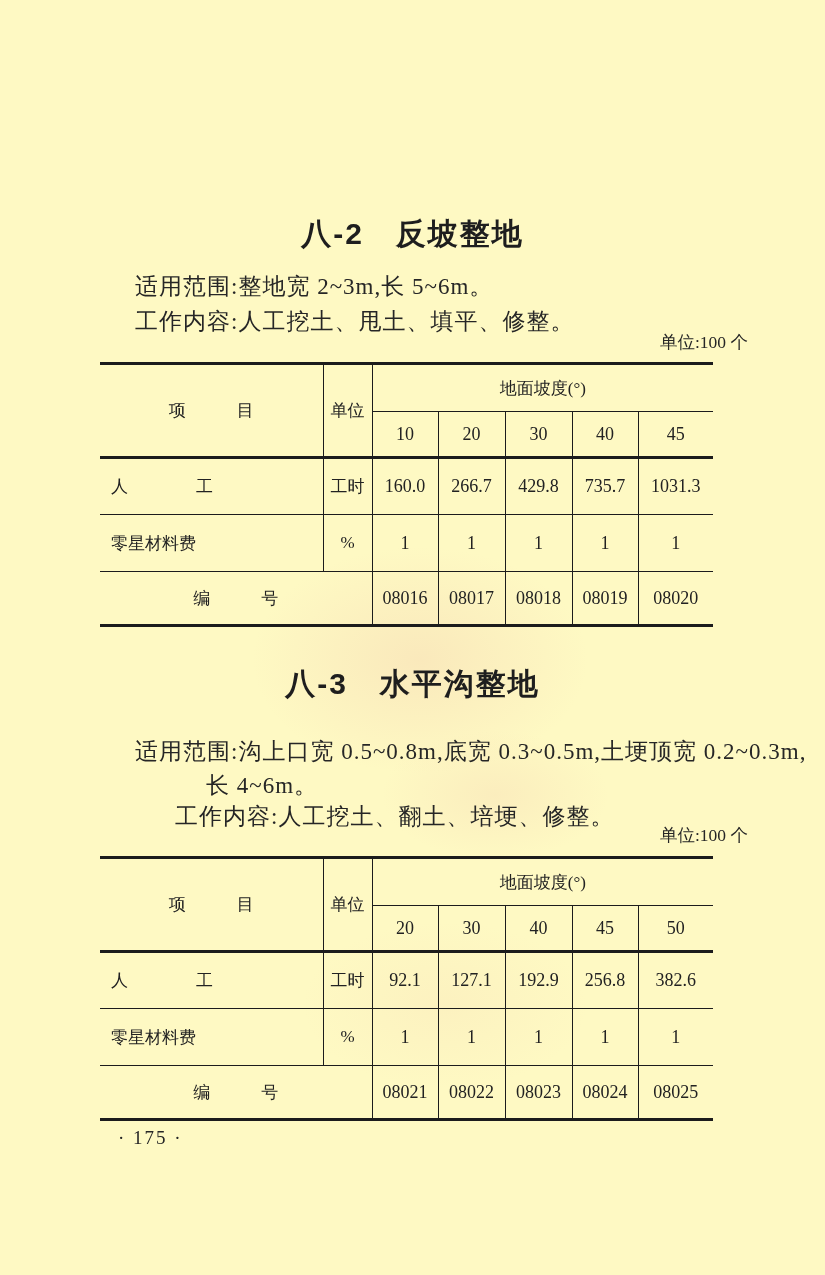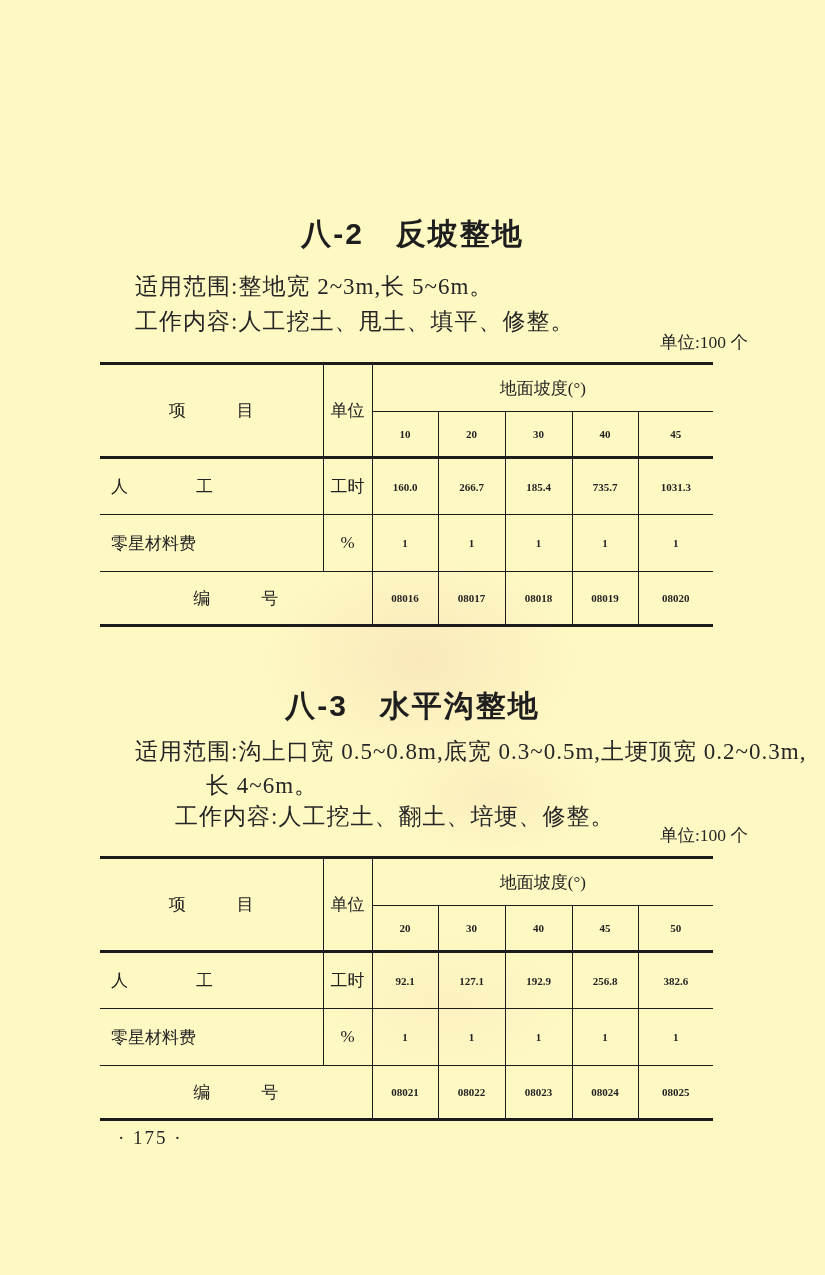--- a/index.html
+++ b/index.html
@@ -41,7 +41,7 @@
   table.quota tbody tr:first-child td { border-top:3px solid var(--ln); }
   table.quota tbody tr + tr td { border-top:1.2px solid var(--ln); }
   table.quota td.lbl { text-align:left; padding-left:11px; }
-  table.quota .num { font-size:11px; font-family:"Liberation Serif", serif;font-weight:bold; }
+  table.quota .num { font-size:18px; font-family:"Liberation Serif", serif; }
   #table-0 { top:362px; }
   #table-1 { top:856px; }
 </style>

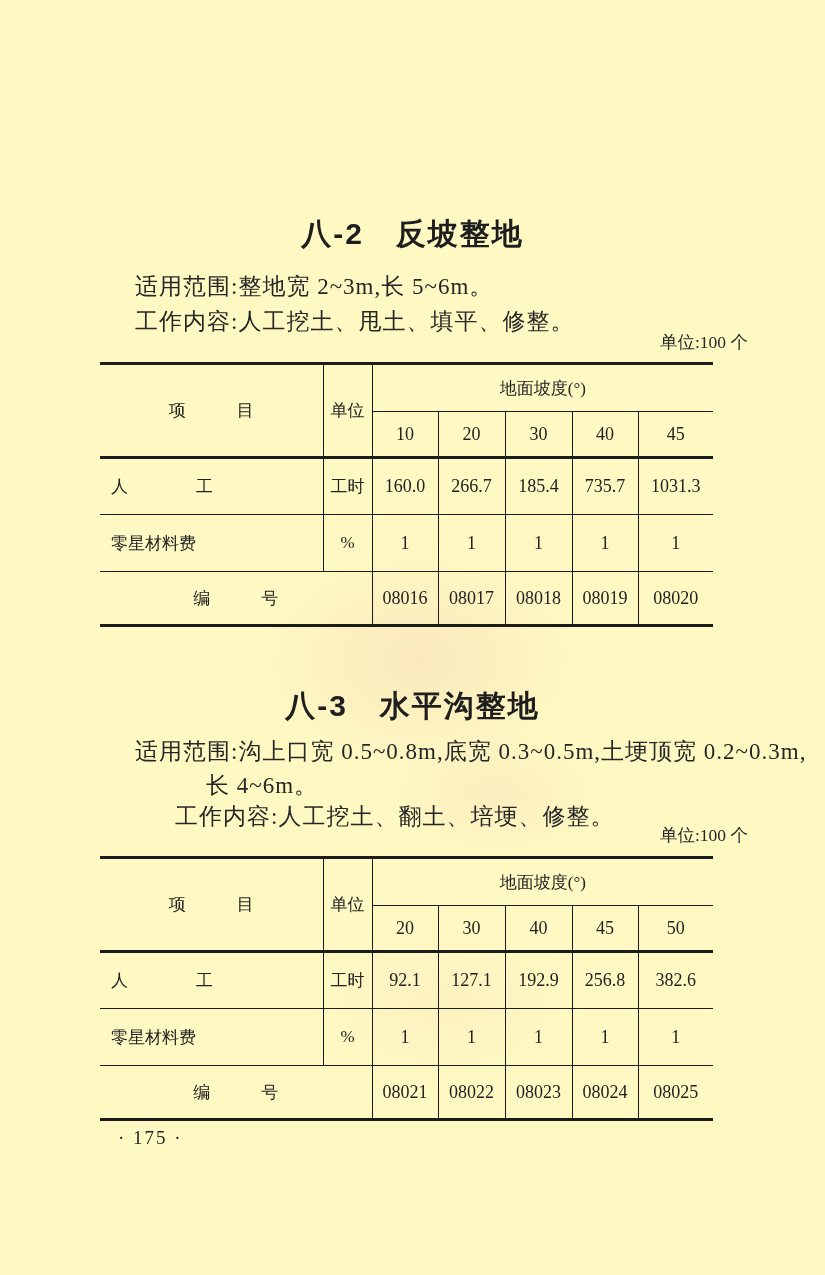--- a/index.html
+++ b/index.html
@@ -89,7 +89,7 @@
           <td class="v">工时</td>
           <td class="v num">160.0</td>
           <td class="v num">266.7</td>
-          <td class="v num">185.4</td>
+          <td class="v num">429.8</td>
           <td class="v num">735.7</td>
           <td class="v num">1031.3</td>
         </tr>

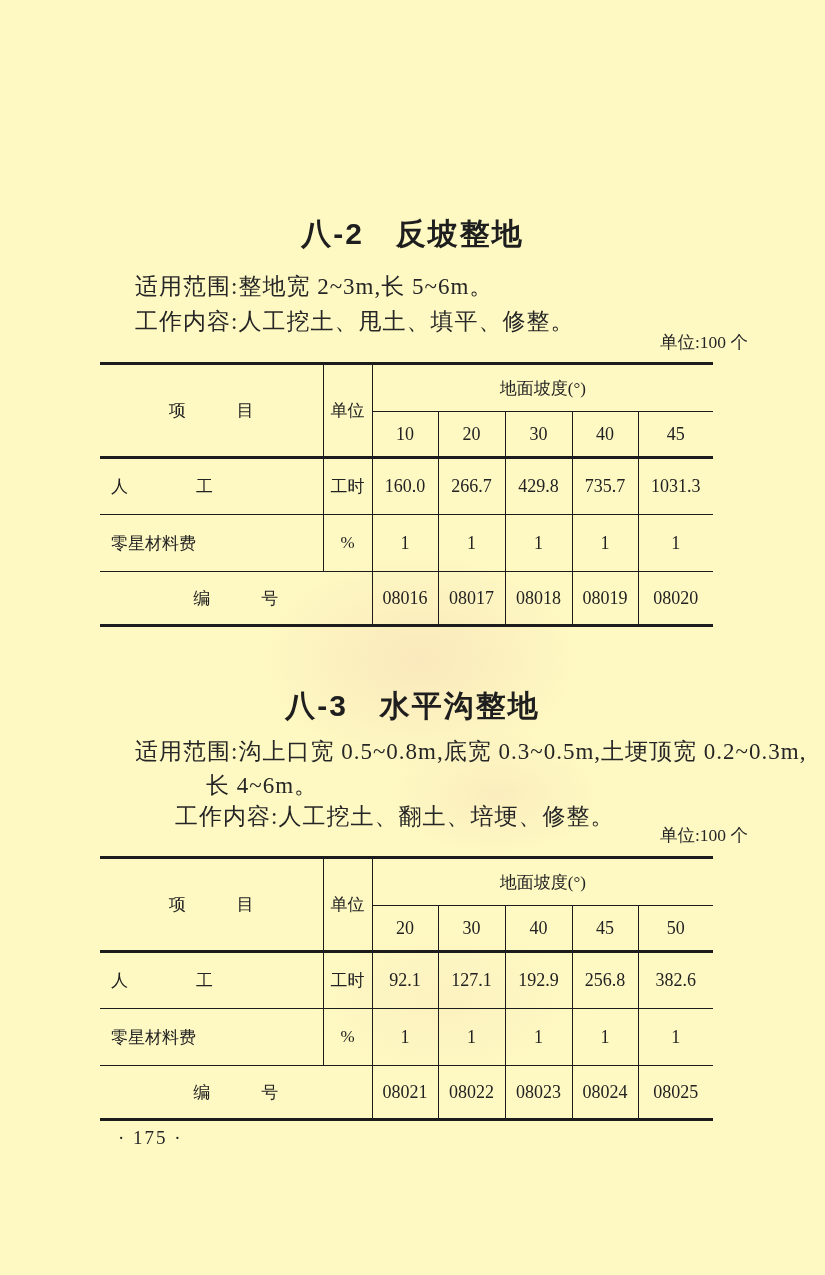--- a/index.html
+++ b/index.html
@@ -113,7 +113,7 @@
       </tbody>
     </table>
 
-  <div class="title" style="top:686px;text-align:center;">八-3　水平沟整地</div>
+  <div class="title" style="top:664px;text-align:center;">八-3　水平沟整地</div>
   <div class="para" style="top:736px; left:135px;">适用范围:沟上口宽 0.5~0.8m,底宽 0.3~0.5m,土埂顶宽 0.2~0.3m,</div>
   <div class="para" style="top:770px; left:206px;">长 4~6m。</div>
   <div class="para" style="top:801px; left:132px;margin-left:43px;">工作内容:人工挖土、翻土、培埂、修整。</div>

